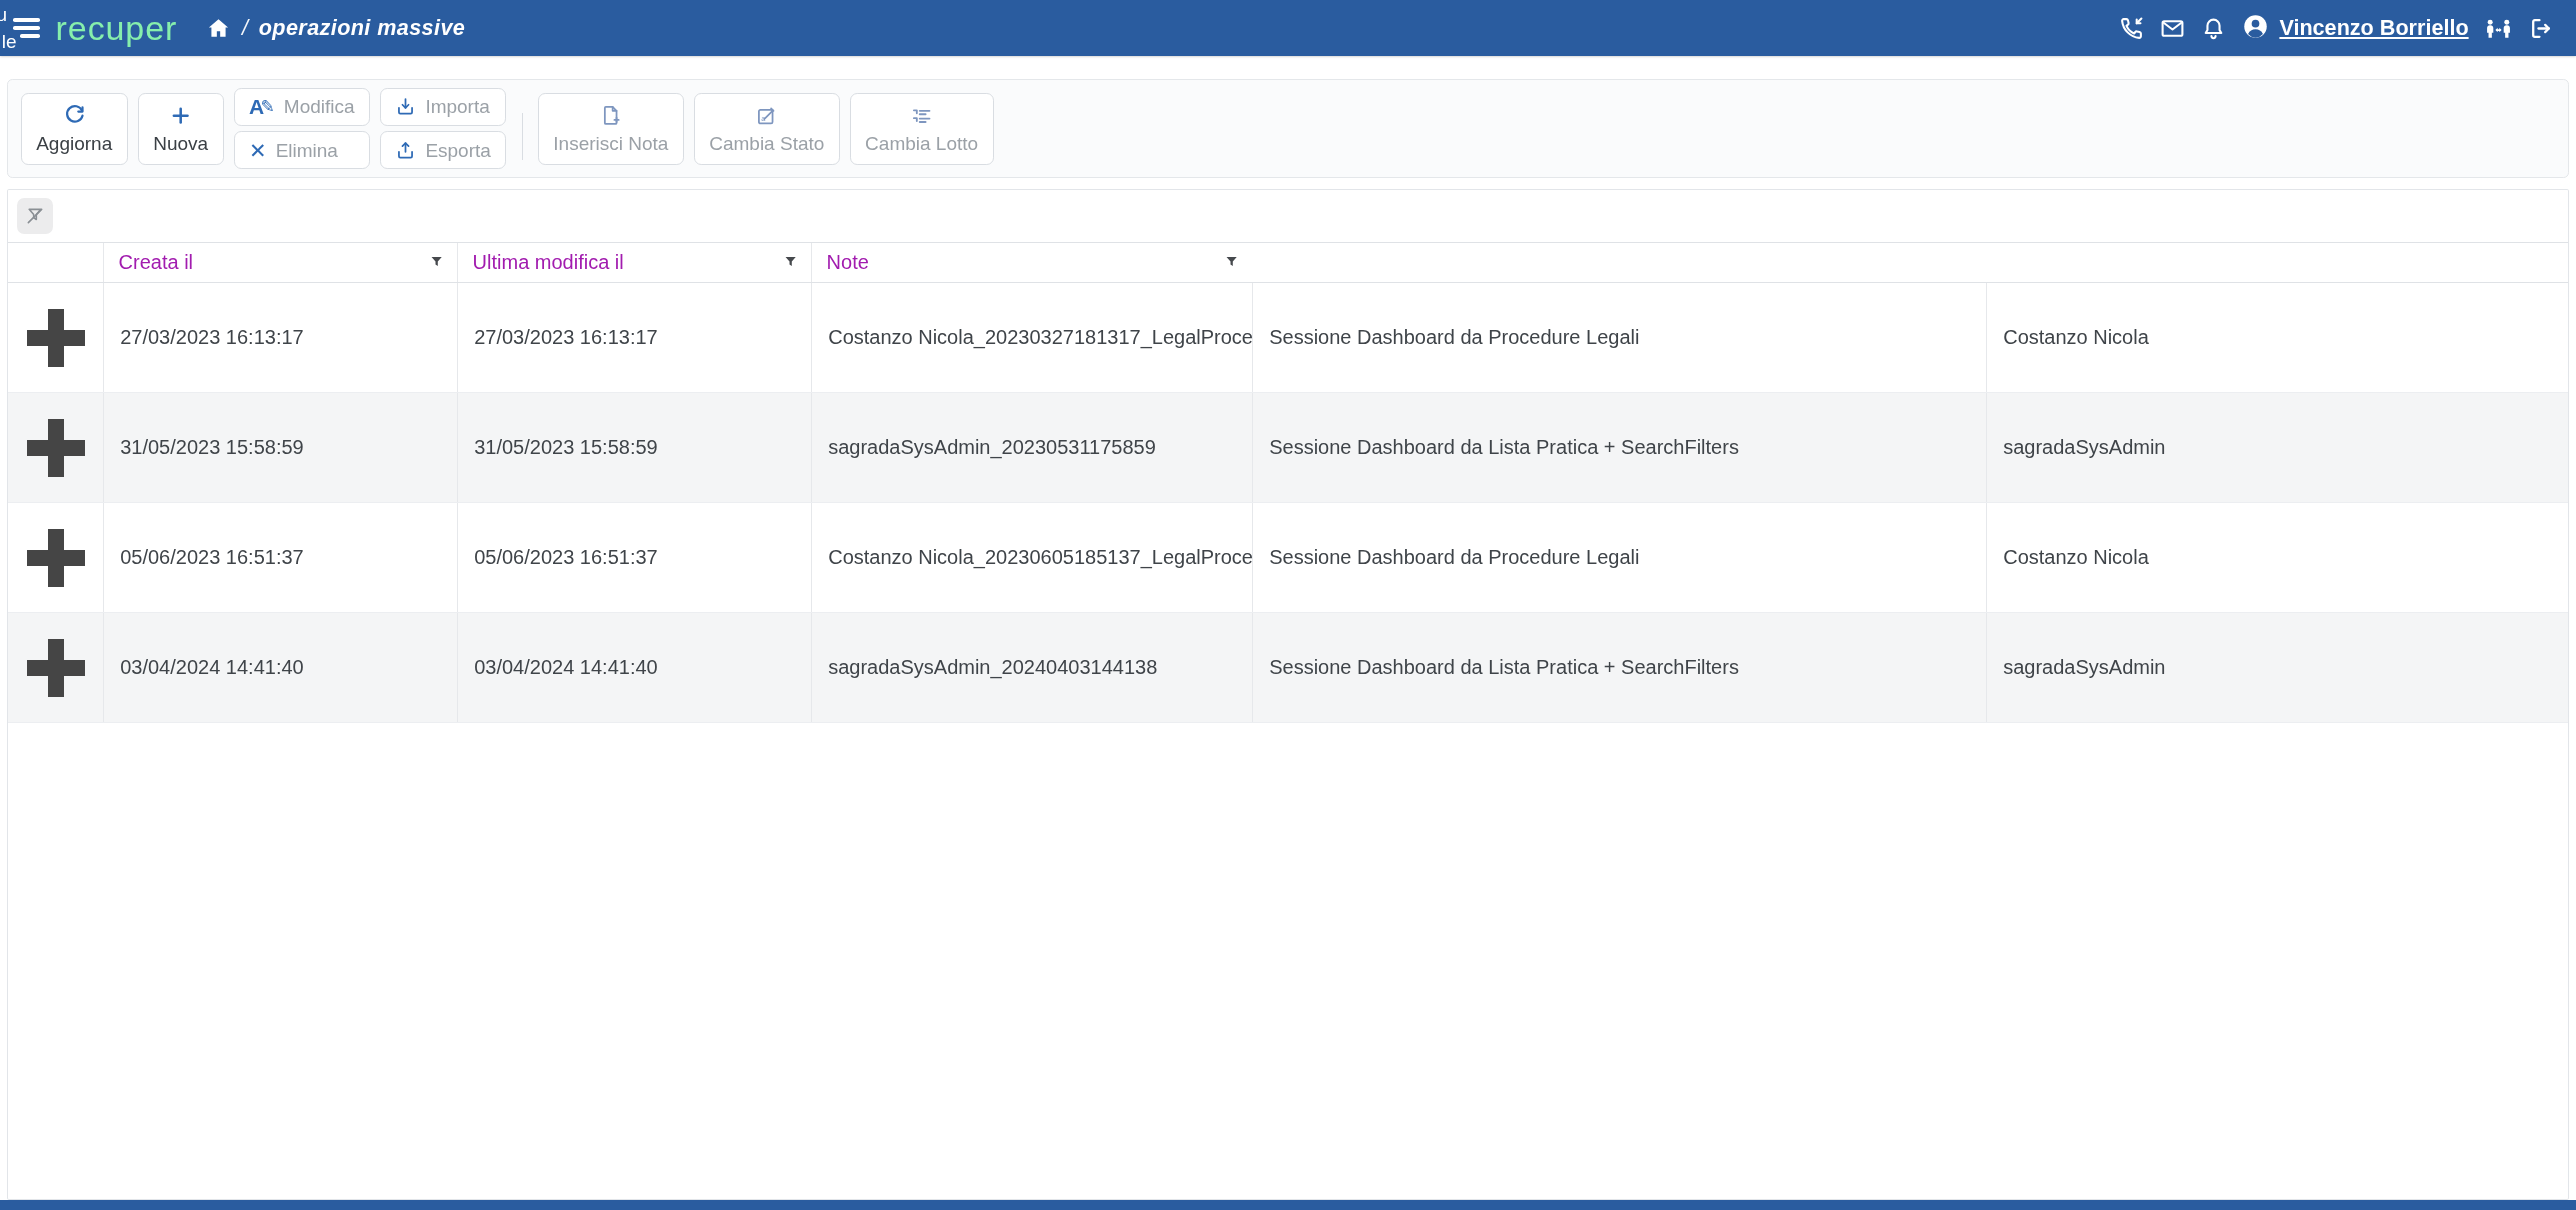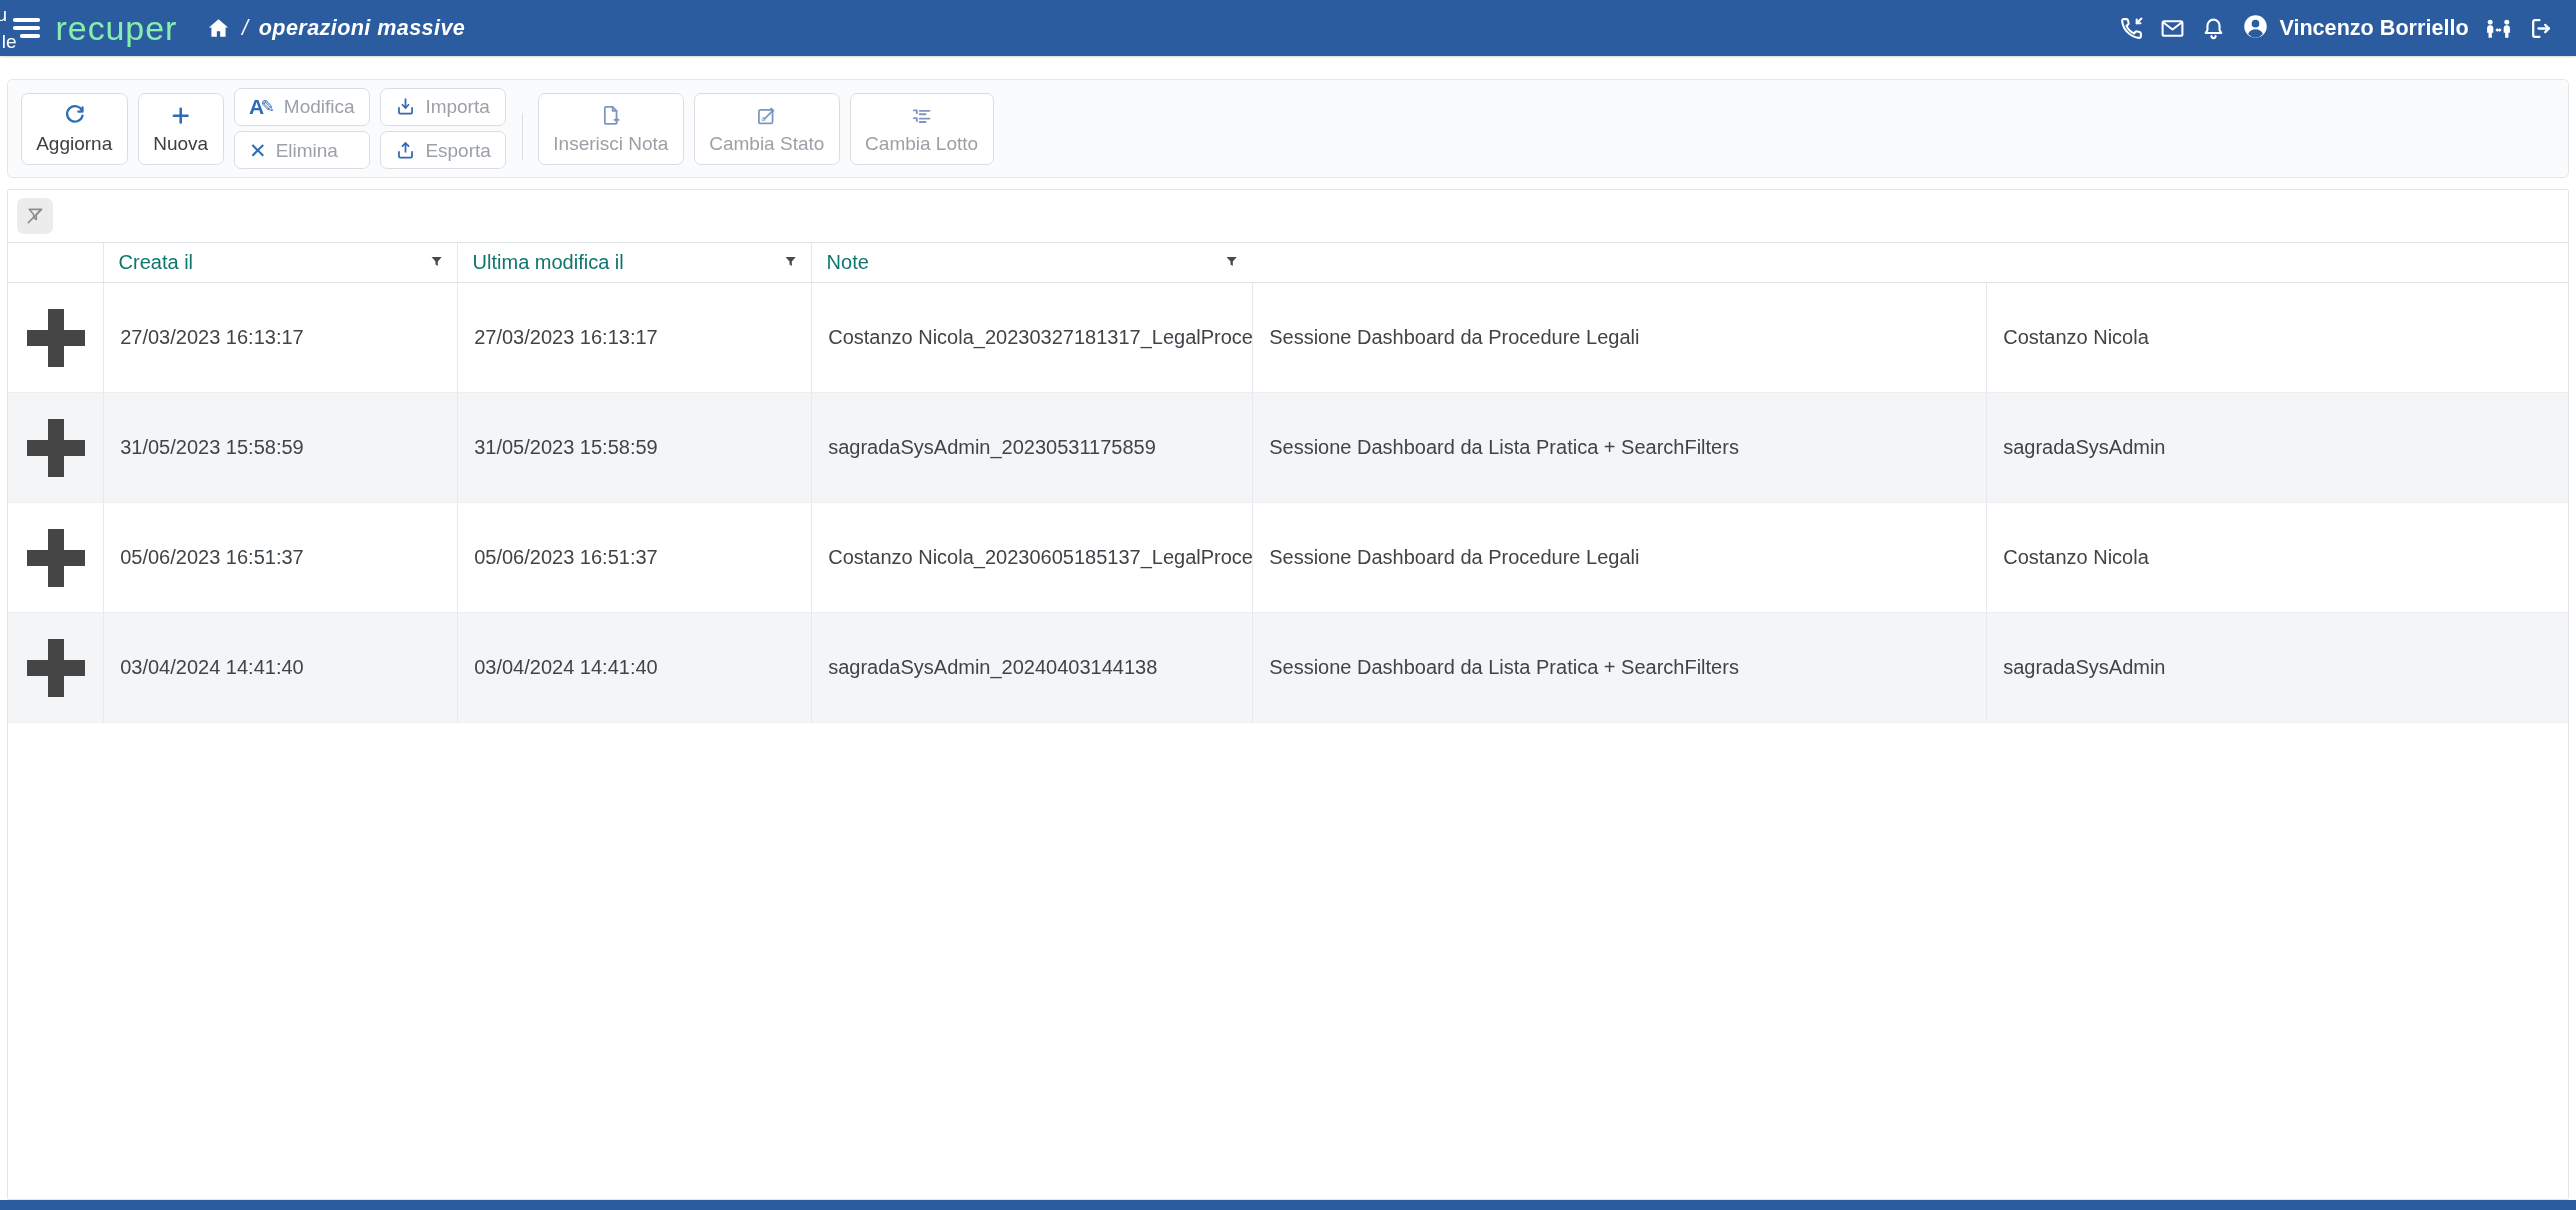--- a/index.html
+++ b/index.html
@@ -47,7 +47,7 @@
   .crumb-home{margin-left:29px;display:flex;align-items:center;cursor:pointer;}
   .crumb-sep{margin:0 10.8px;font-style:italic;font-size:21.6px;opacity:.95;}
   .crumb{font-style:italic;font-weight:700;font-size:21.6px;letter-spacing:0.4px;}
-  .hdr-right{margin-left:auto;display:flex;align-items:center;gap:16px;}
+  .hdr-right{margin-left:auto;display:flex;align-items:center;gap:16px;text-decoration:underline;}
   .hdr-icon-btn{background:none;border:none;padding:0;cursor:pointer;display:flex;align-items:center;}
   .hdr-icon-btn svg{display:block;}
   .user-chip{display:flex;align-items:center;gap:10.8px;cursor:pointer;}

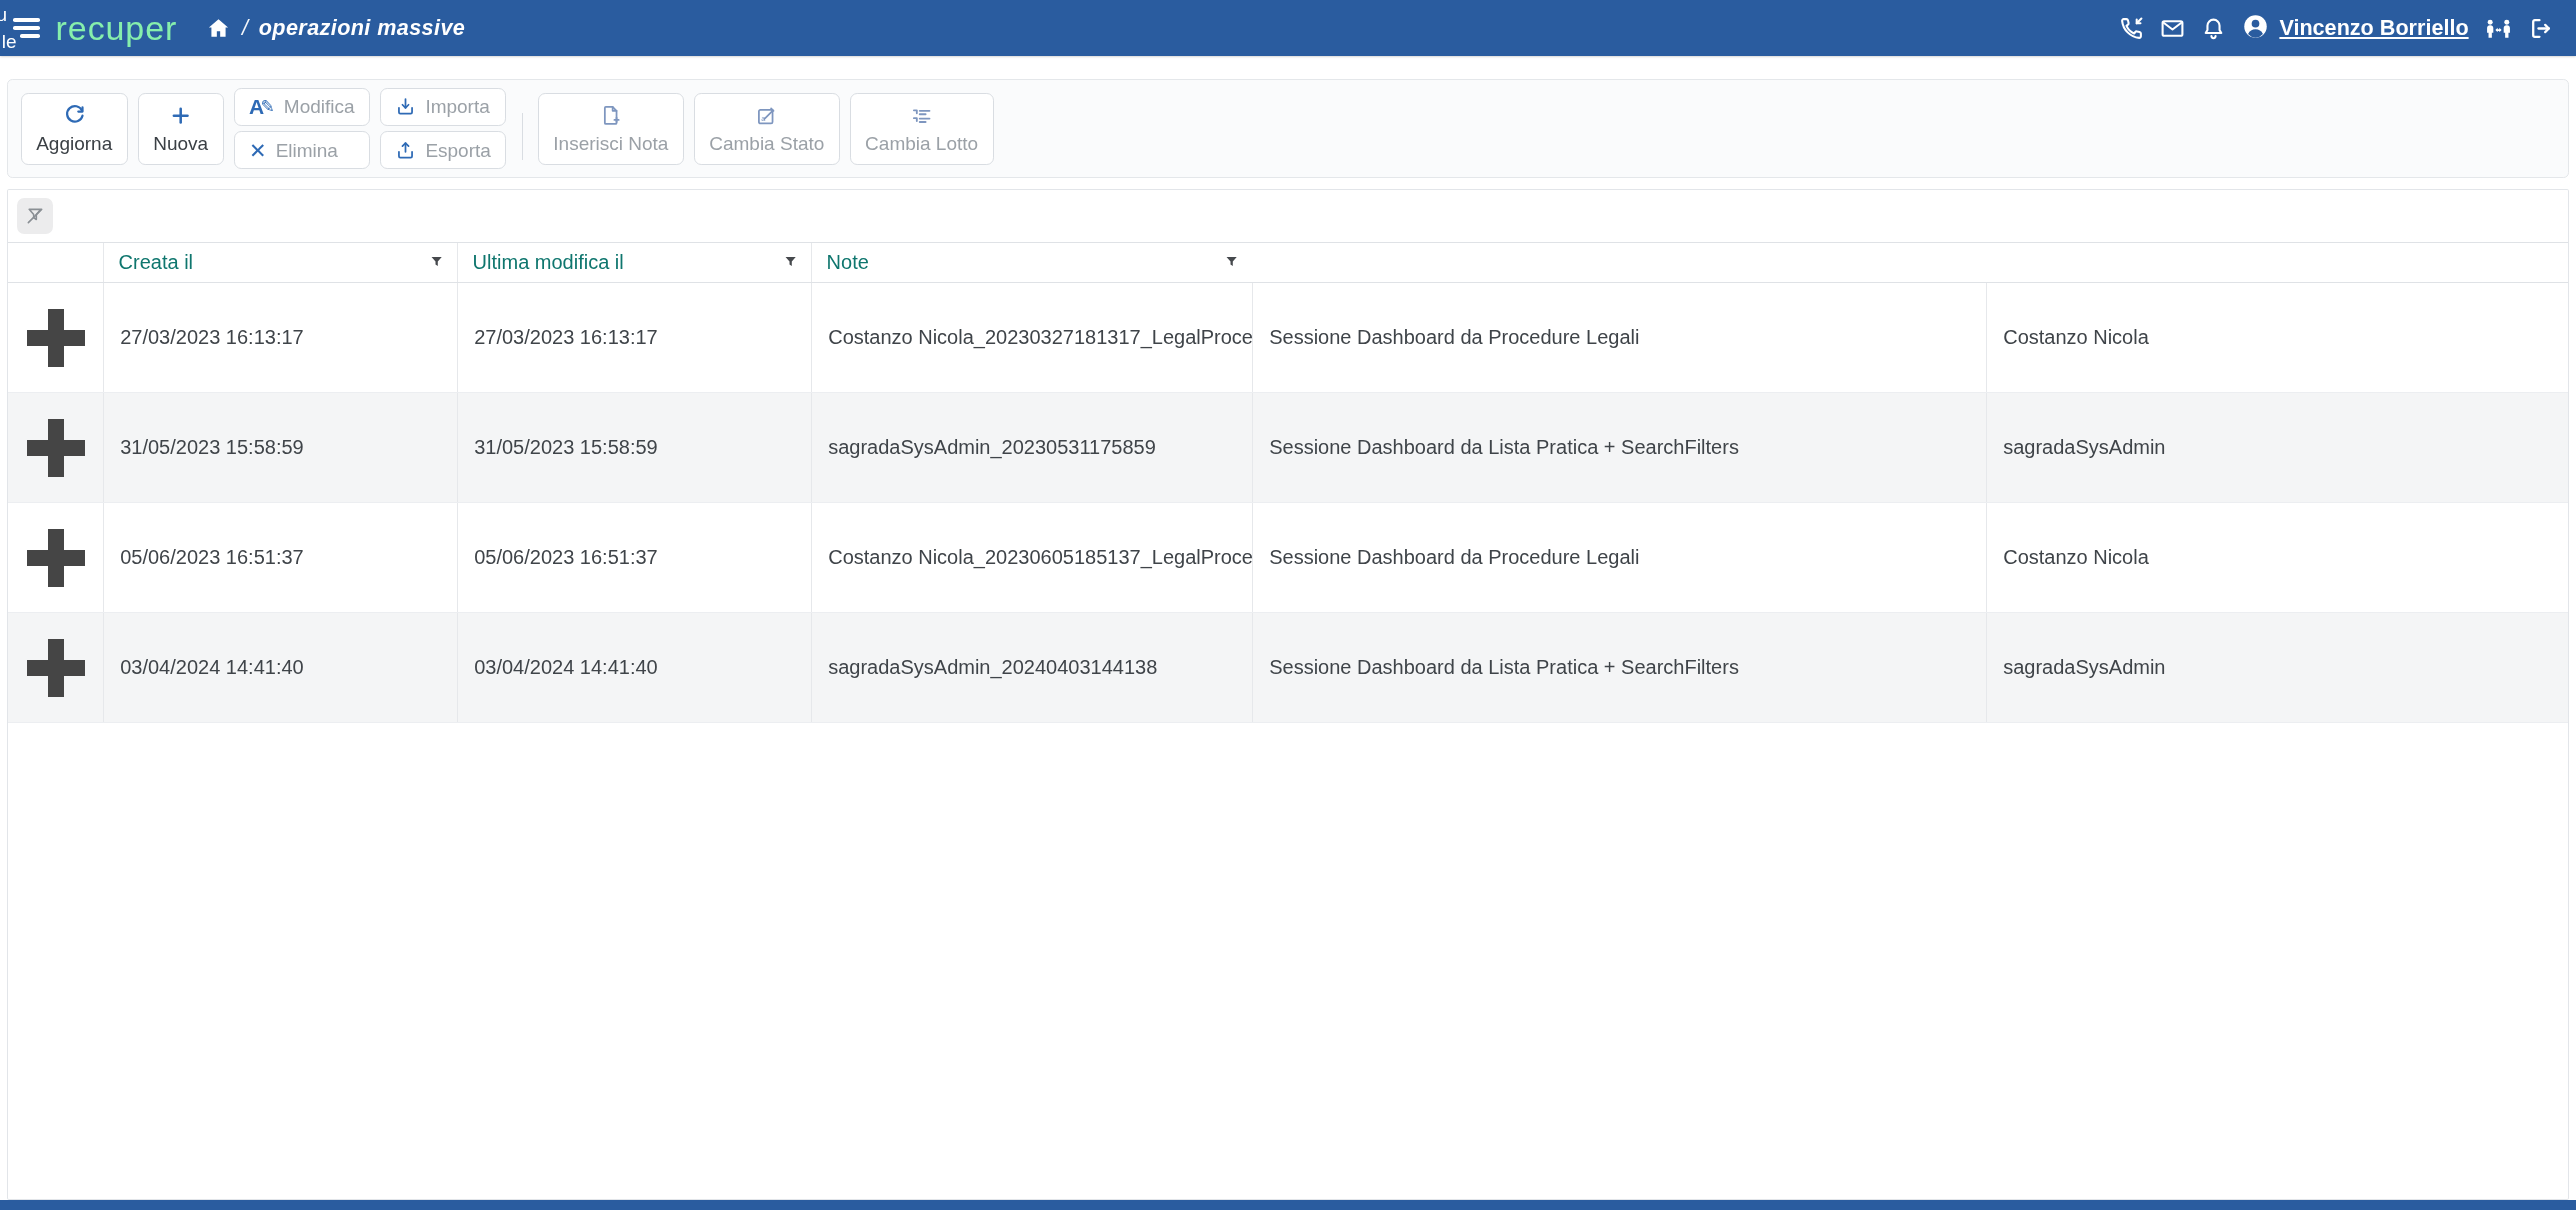--- a/index.html
+++ b/index.html
@@ -91,7 +91,7 @@
   }
   .th{
     display:flex;align-items:center;justify-content:space-between;
-    padding:0 12.6px 0 14.4px;font-size:20px;font-weight:500;color:#0f766e;
+    padding:0 12.6px 0 14.4px;font-size:20px;font-weight:500;color:#a21caf;
     border-left:0.9px solid #e6e8eb;
   }
   .th:first-child{border-left:none;}

